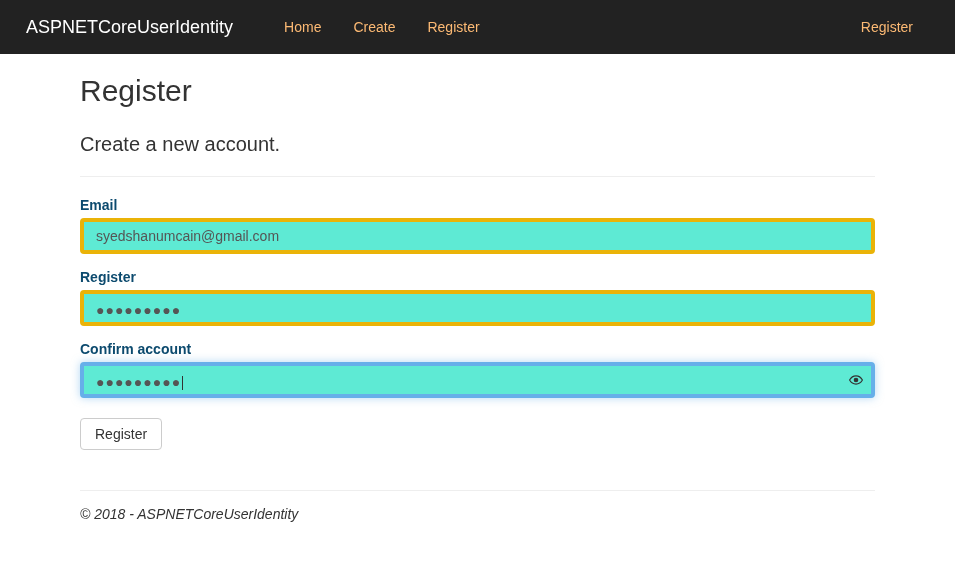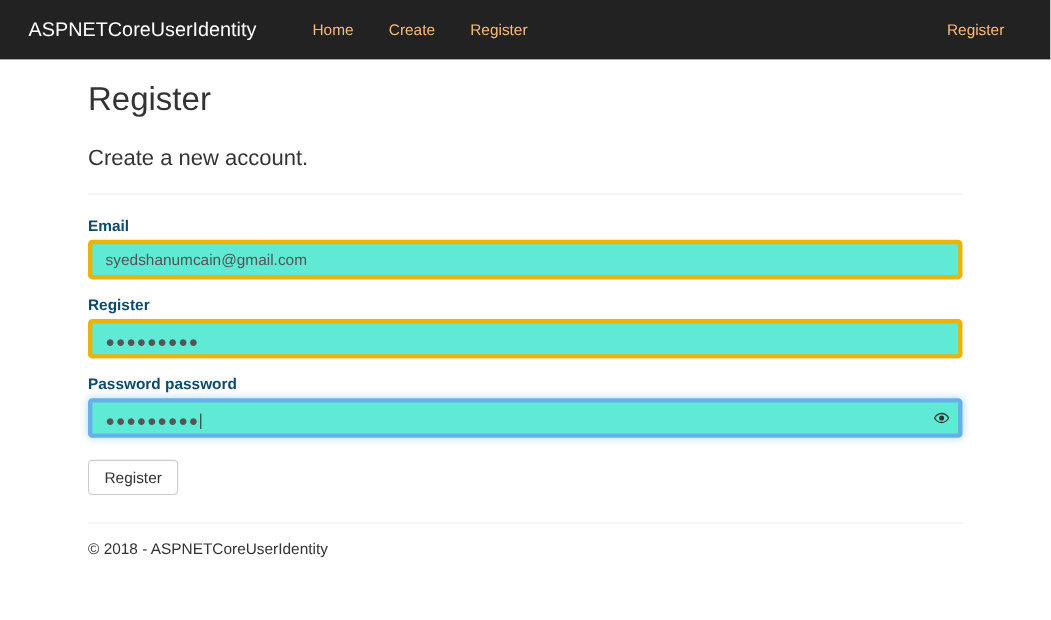--- a/index.html
+++ b/index.html
@@ -196,7 +196,7 @@
     </div>
 
     <div class="form-group">
-      <label>Password password</label>
+      <label>Confirm account</label>
       <div class="password-wrapper">
         <div class="form-control focused">
           <span class="dots">●●●●●●●●●</span><span class="cursor-bar"></span>

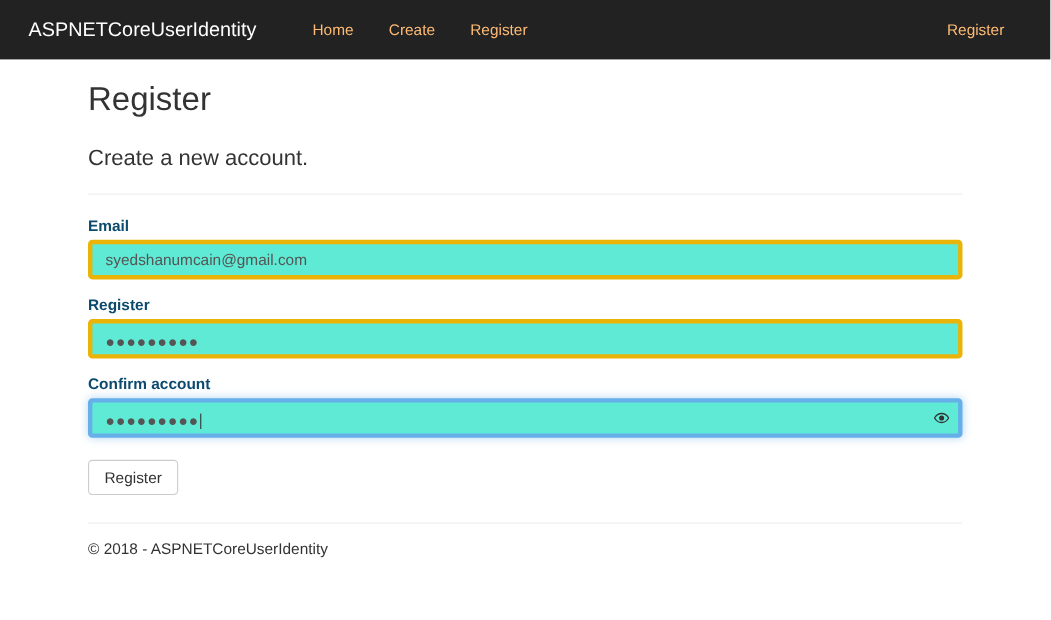--- a/index.html
+++ b/index.html
@@ -130,7 +130,8 @@
       margin-top: 5px;
     }
     .footer {
-      margin-top: 25px;
+      margin-top: 40px;
+      font-style: italic;
     }
     .footer hr {
       margin-bottom: 15px;

